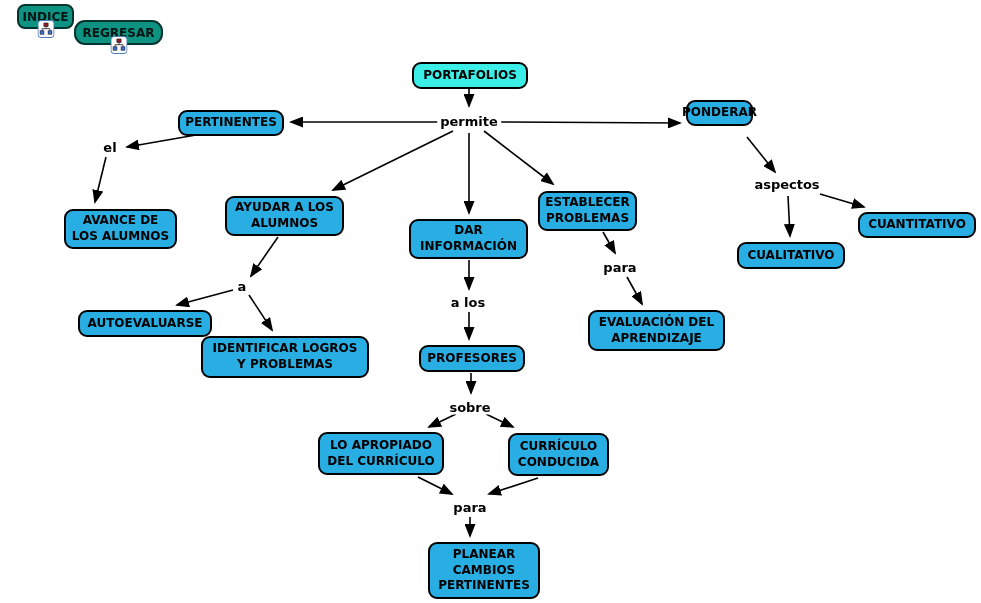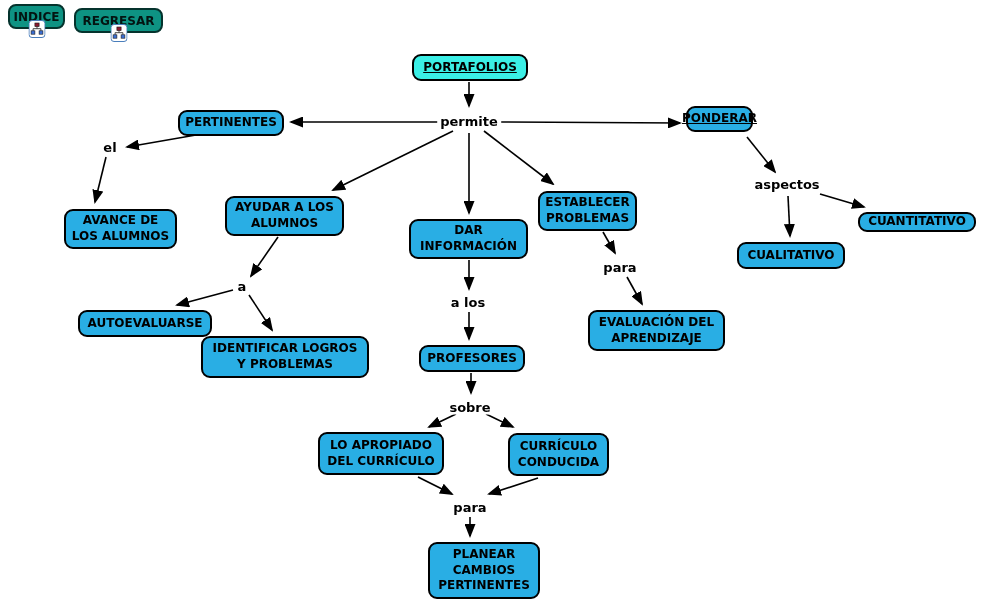--- a/index.html
+++ b/index.html
@@ -137,7 +137,7 @@
     </div>
 
   <div class="toolbar">
-    <a class="btn" style="left:8px;top:4px;width:57px;height:25px;">
+    <a class="btn" style="left:17px;top:4px;width:57px;height:25px;">
       <span>INDICE</span>
       <span class="btn-icon">
         <svg width="17" height="18" viewBox="0 0 17 18">

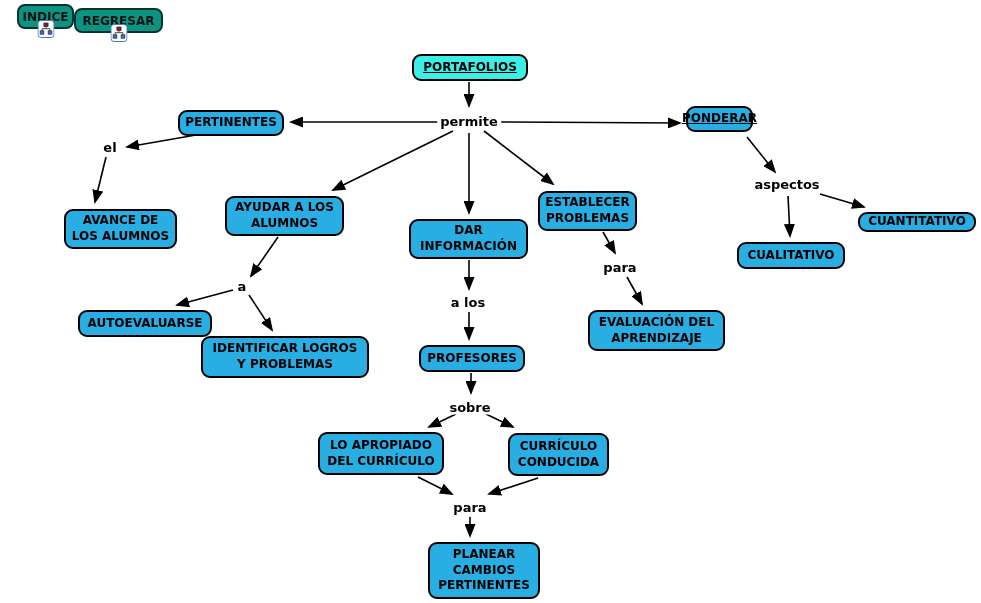--- a/index.html
+++ b/index.html
@@ -149,7 +149,7 @@
         </svg>
       </span>
     </a>
-    <a class="btn" style="left:74px;top:8px;width:89px;height:25px;">
+    <a class="btn" style="left:74px;top:20px;width:89px;height:25px;border-radius:11px;">
       <span>REGRESAR</span>
       <span class="btn-icon">
         <svg width="17" height="18" viewBox="0 0 17 18">

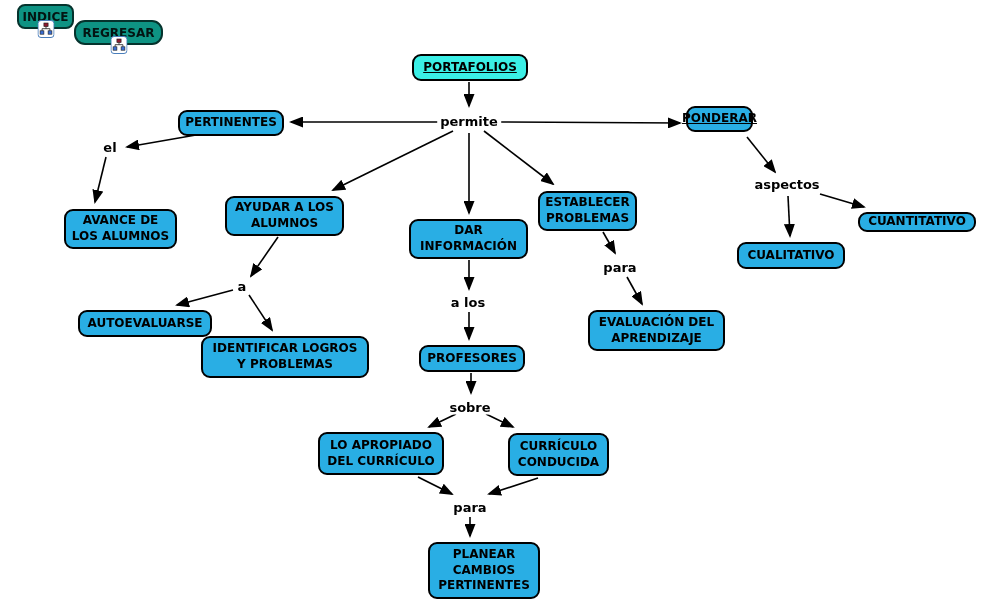--- a/index.html
+++ b/index.html
@@ -98,7 +98,7 @@
     </svg>
 
   <div id="nodes">
-      <div class="node root" style="left: 412px; top: 54px; width: 116px; height: 27px; text-decoration: underline;">PORTAFOLIOS</div>
+      <div class="node root" style="left: 412px; top: 62px; width: 116px; height: 27px;">PORTAFOLIOS</div>
       <div class="node" style="left: 178px; top: 110px; width: 106px; height: 26px;">PERTINENTES</div>
       <div class="node" style="left: 686px; top: 106px; width: 67px; height: 26px; text-decoration: underline;">PONDERAR</div>
       <div class="node" style="left: 32px; top: 209px; width: 113px; height: 40px; margin-left: 32px;">AVANCE DE

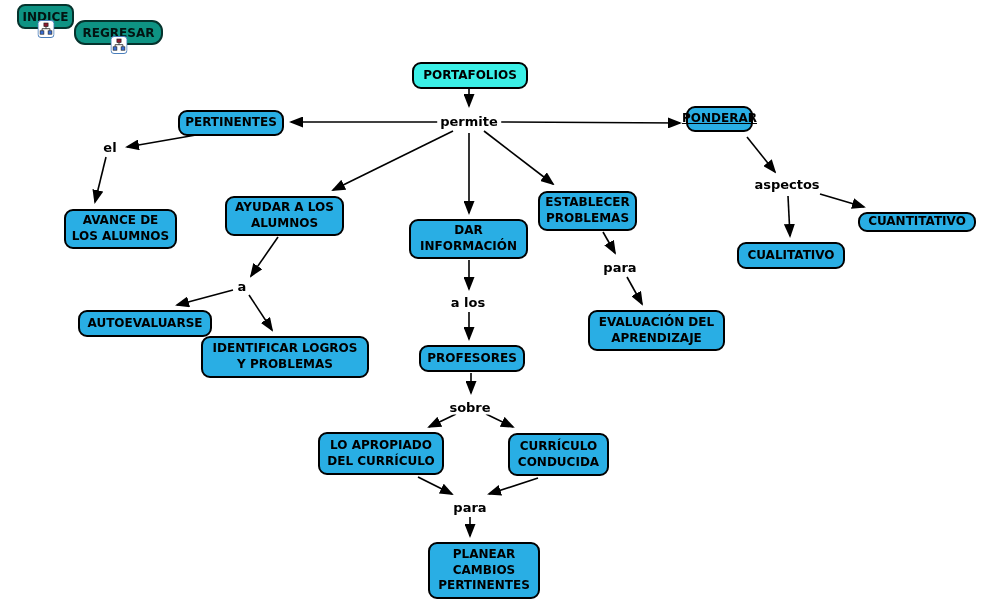--- a/index.html
+++ b/index.html
@@ -100,7 +100,7 @@
   <div id="nodes">
       <div class="node root" style="left: 412px; top: 62px; width: 116px; height: 27px;">PORTAFOLIOS</div>
       <div class="node" style="left: 178px; top: 110px; width: 106px; height: 26px;">PERTINENTES</div>
-      <div class="node" style="left: 686px; top: 106px; width: 67px; height: 26px; text-decoration: underline;">PONDERAR</div>
+      <div class="node" style="left: 686px; top: 100px; width: 67px; height: 26px;">PONDERAR</div>
       <div class="node" style="left: 32px; top: 209px; width: 113px; height: 40px; margin-left: 32px;">AVANCE DE
 LOS ALUMNOS</div>
       <div class="node" style="left: 225px; top: 196px; width: 119px; height: 40px;">AYUDAR A LOS

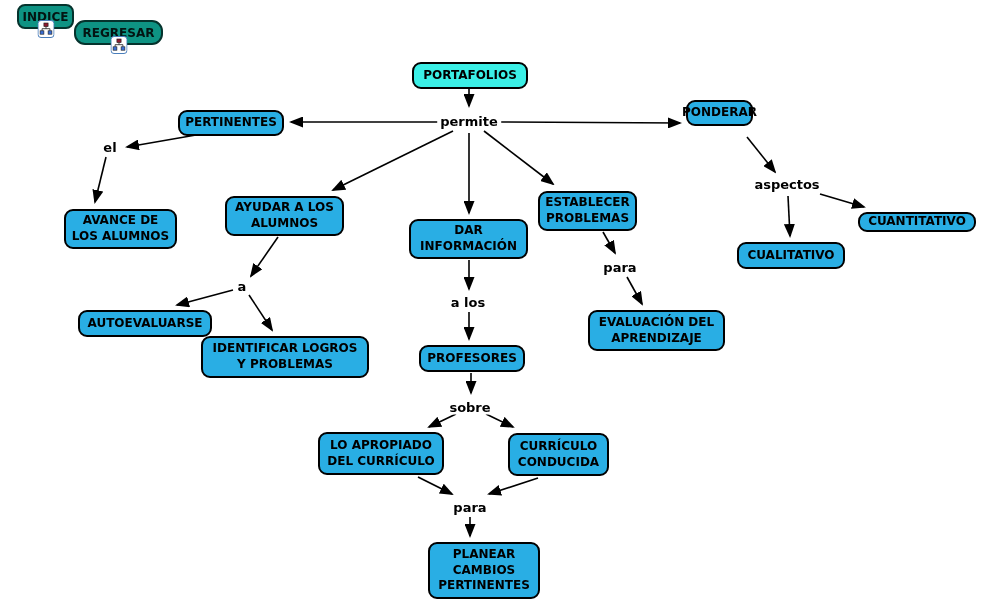--- a/index.html
+++ b/index.html
@@ -109,7 +109,7 @@
 INFORMACIÓN</div>
       <div class="node" style="left: 538px; top: 191px; width: 99px; height: 40px;">ESTABLECER
 PROBLEMAS</div>
-      <div class="node" style="left: 858px; top: 212px; width: 118px; height: 20px;">CUANTITATIVO</div>
+      <div class="node" style="left: 858px; top: 212px; width: 118px; height: 26px;">CUANTITATIVO</div>
       <div class="node" style="left: 737px; top: 242px; width: 108px; height: 27px;">CUALITATIVO</div>
       <div class="node" style="left: 78px; top: 310px; width: 134px; height: 27px;">AUTOEVALUARSE</div>
       <div class="node" style="left: 201px; top: 336px; width: 168px; height: 42px;">IDENTIFICAR LOGROS

